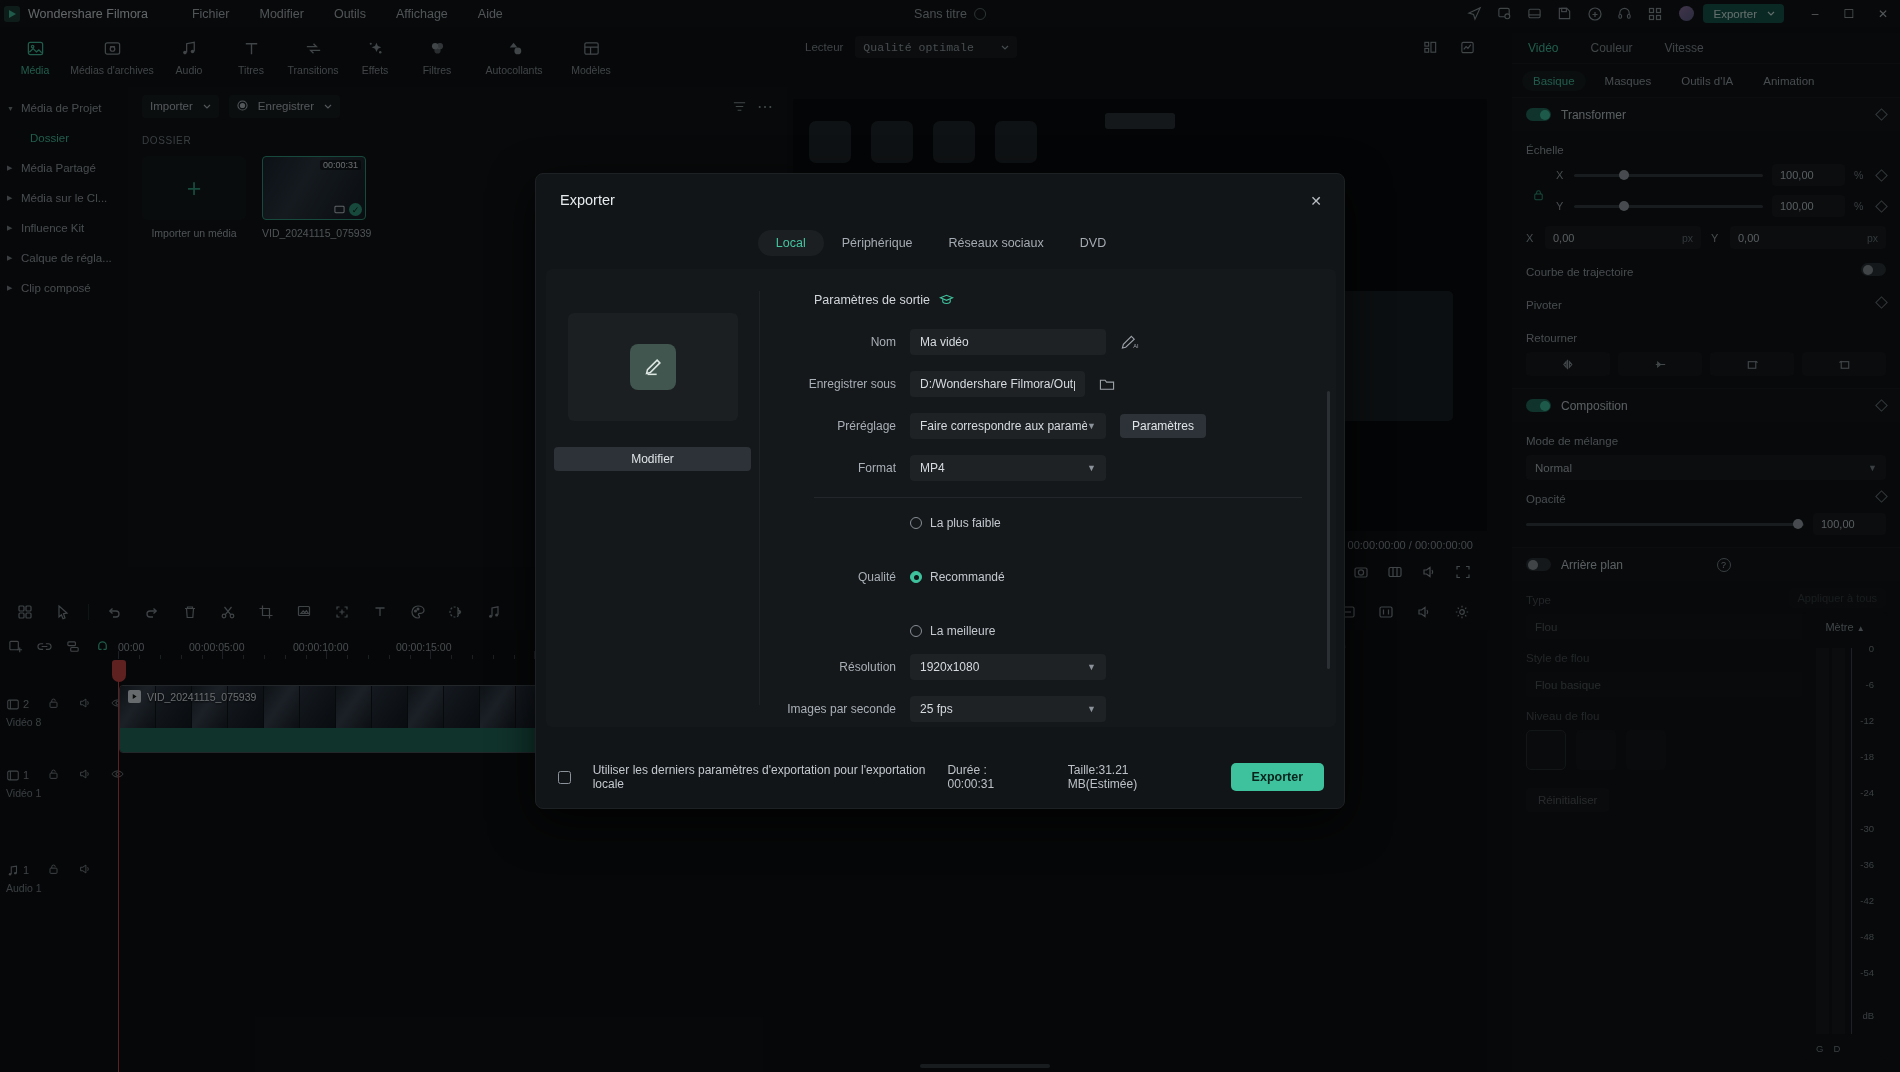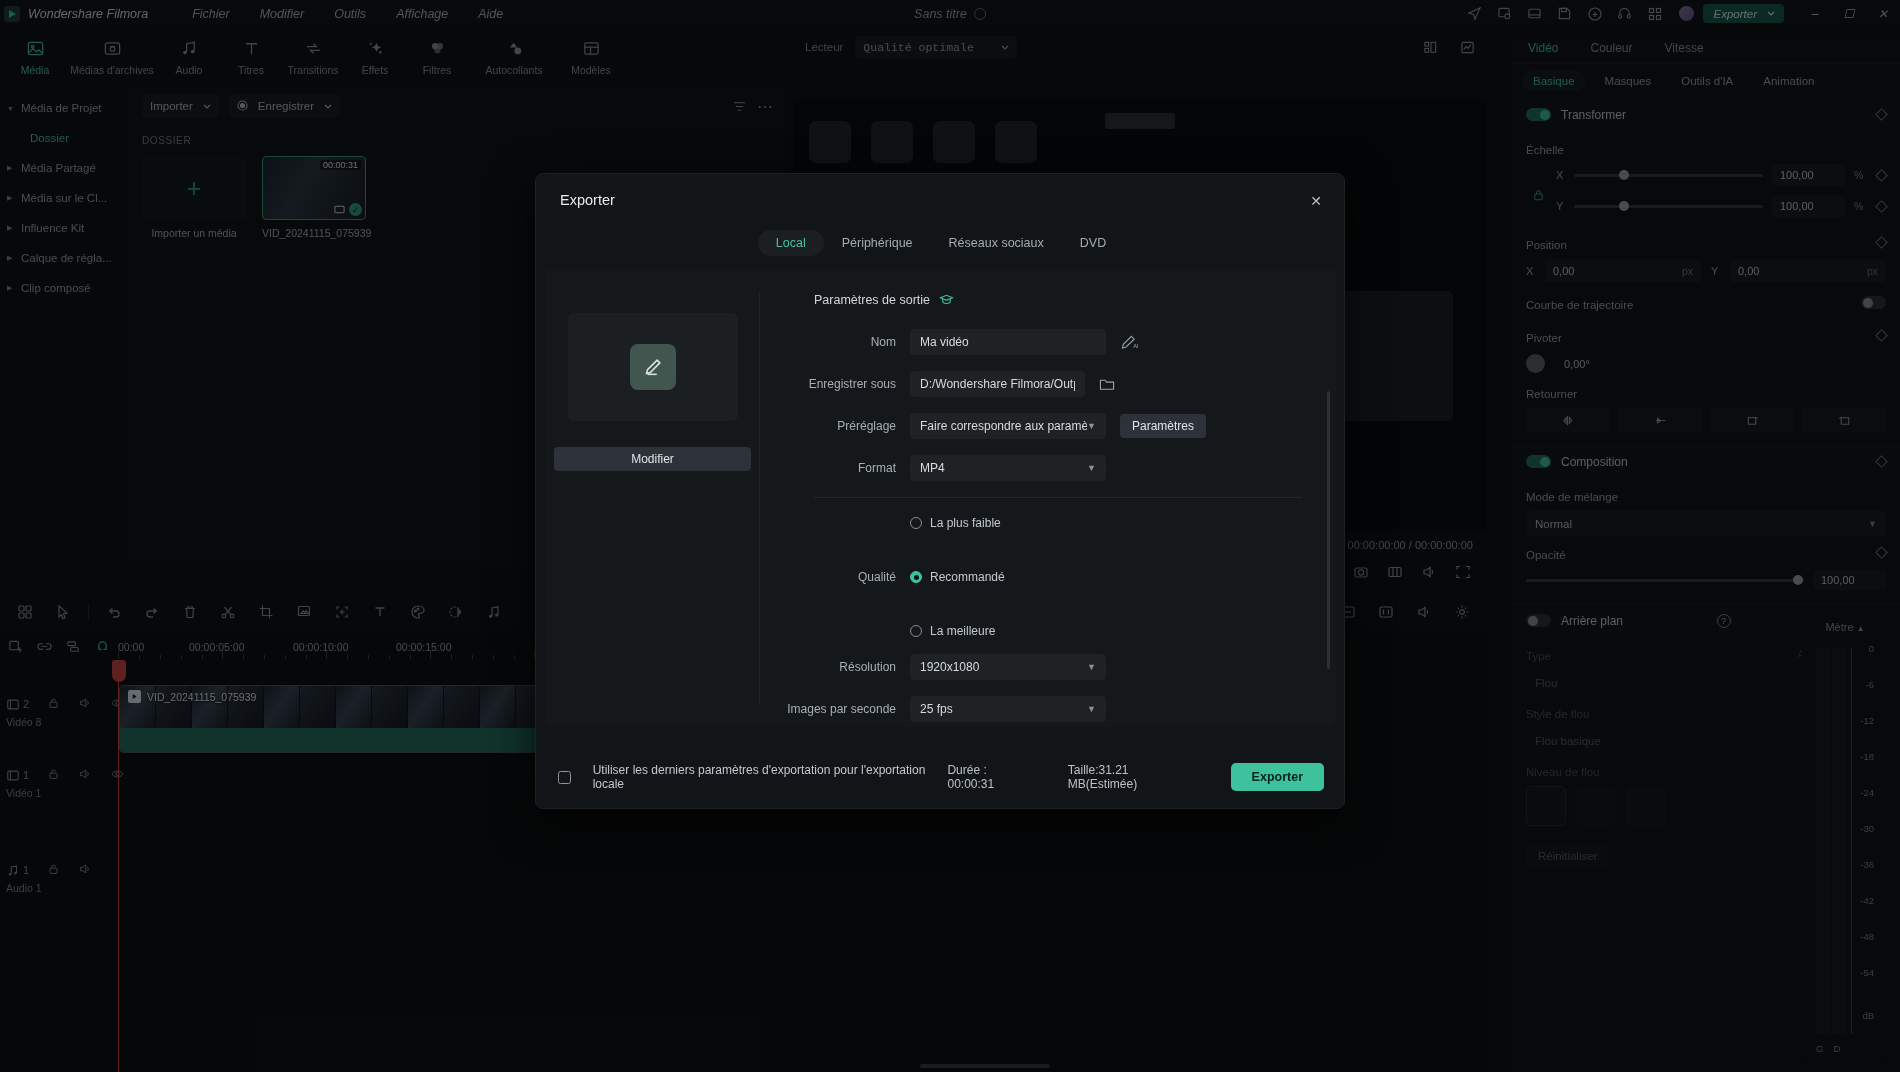--- a/index.html
+++ b/index.html
@@ -16,7 +16,7 @@
   
   .titlebar {
     position: absolute; top: 0; left: 0; width: 1900px; height: 27px;
-    background: #0d0f11; display: flex; align-items: center; font-style: italic;
+    background: #0d0f11; display: flex; align-items: center;
   }
   .logo-mark {
     width: 16px; height: 16px; margin-left: 4px; margin-right: 8px;

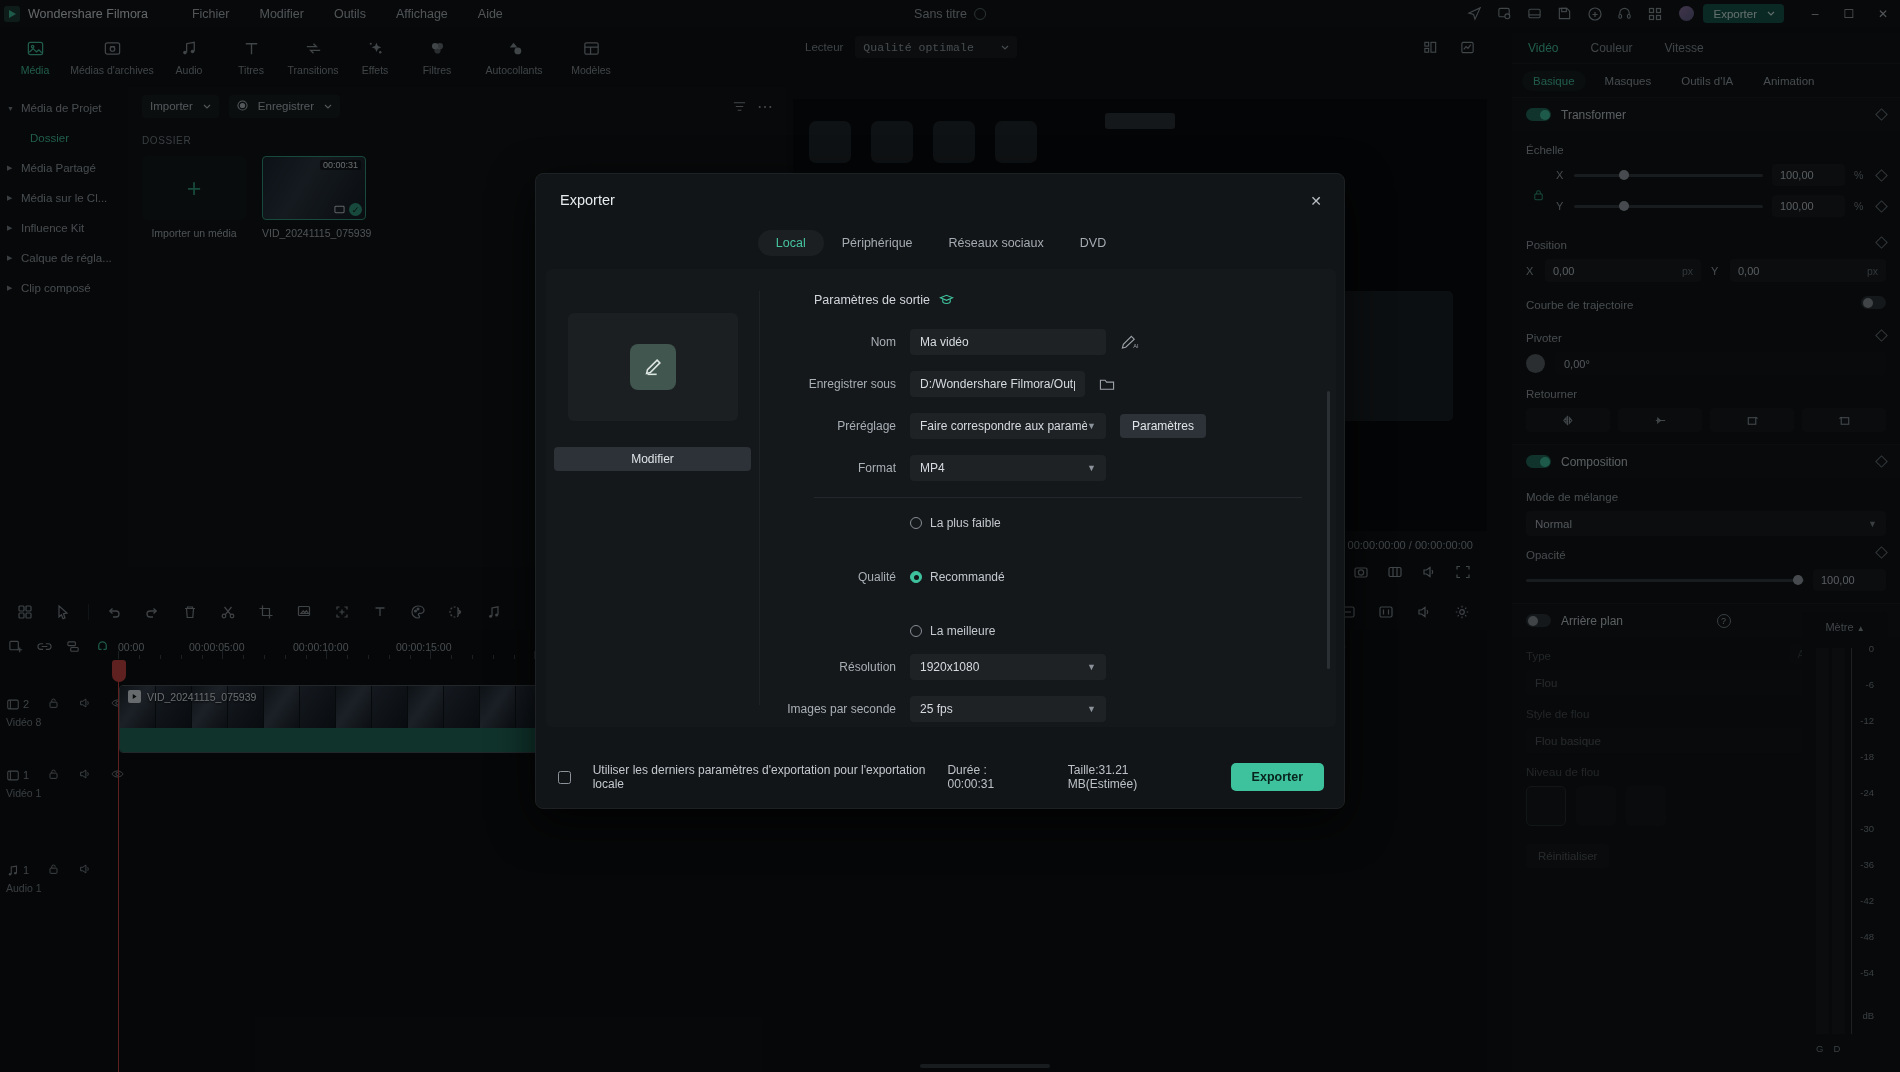--- a/index.html
+++ b/index.html
@@ -702,10 +702,6 @@
         </div>
       </div>
 
-      <div style="display:flex;align-items:center;">
-        <div class="pr-lbl" style="flex:1">Position</div>
-        <span class="kf"></span>
-      </div>
       <div class="posrow">
         <span class="axis">X</span>
         <span class="posfield">

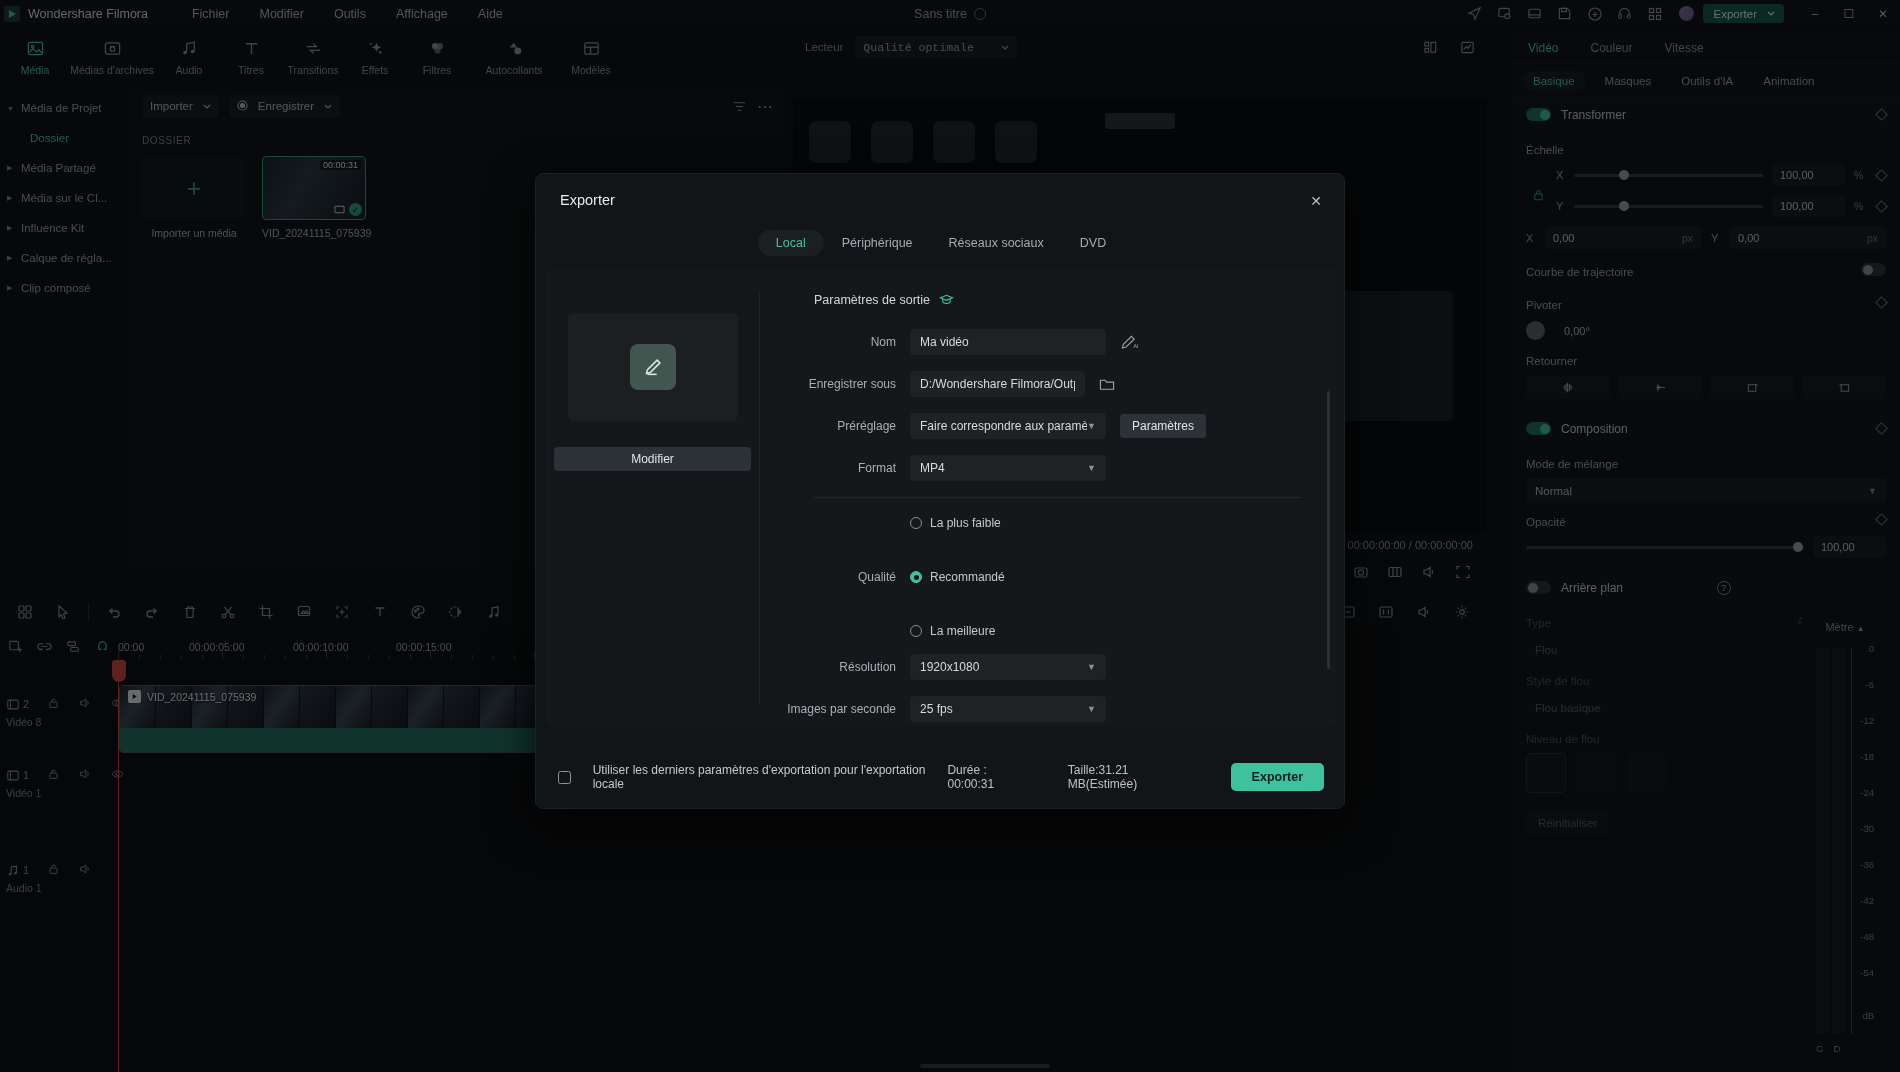--- a/index.html
+++ b/index.html
@@ -724,10 +724,6 @@
         <div class="pr-lbl" style="flex:1">Pivoter</div>
         <span class="kf"></span>
       </div>
-      <div class="dialwrap">
-        <span class="dial"></span>
-        <span class="dialval">0,00°</span>
-      </div>
 
       <div class="pr-lbl">Retourner</div>
       <div class="flips">

